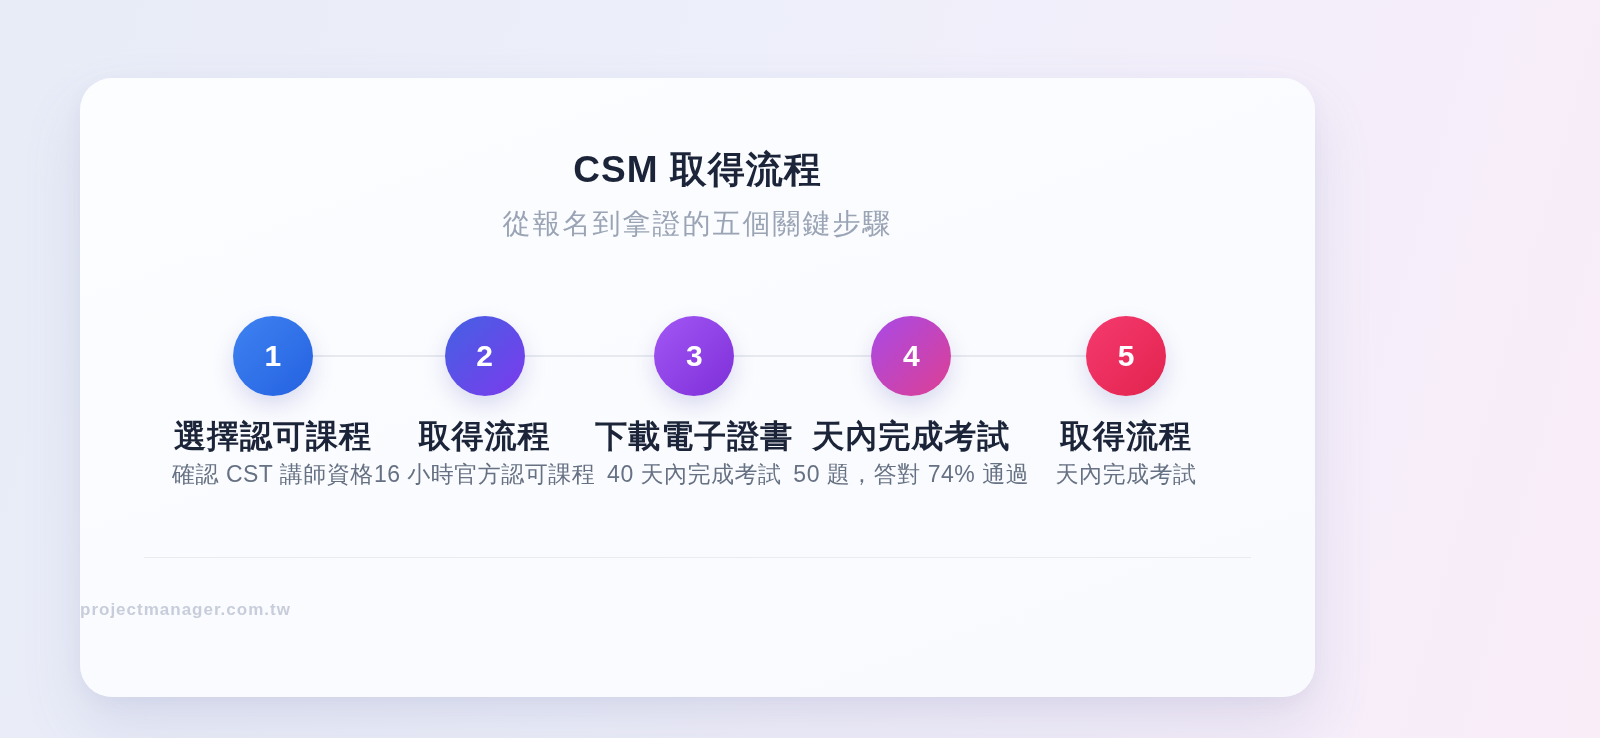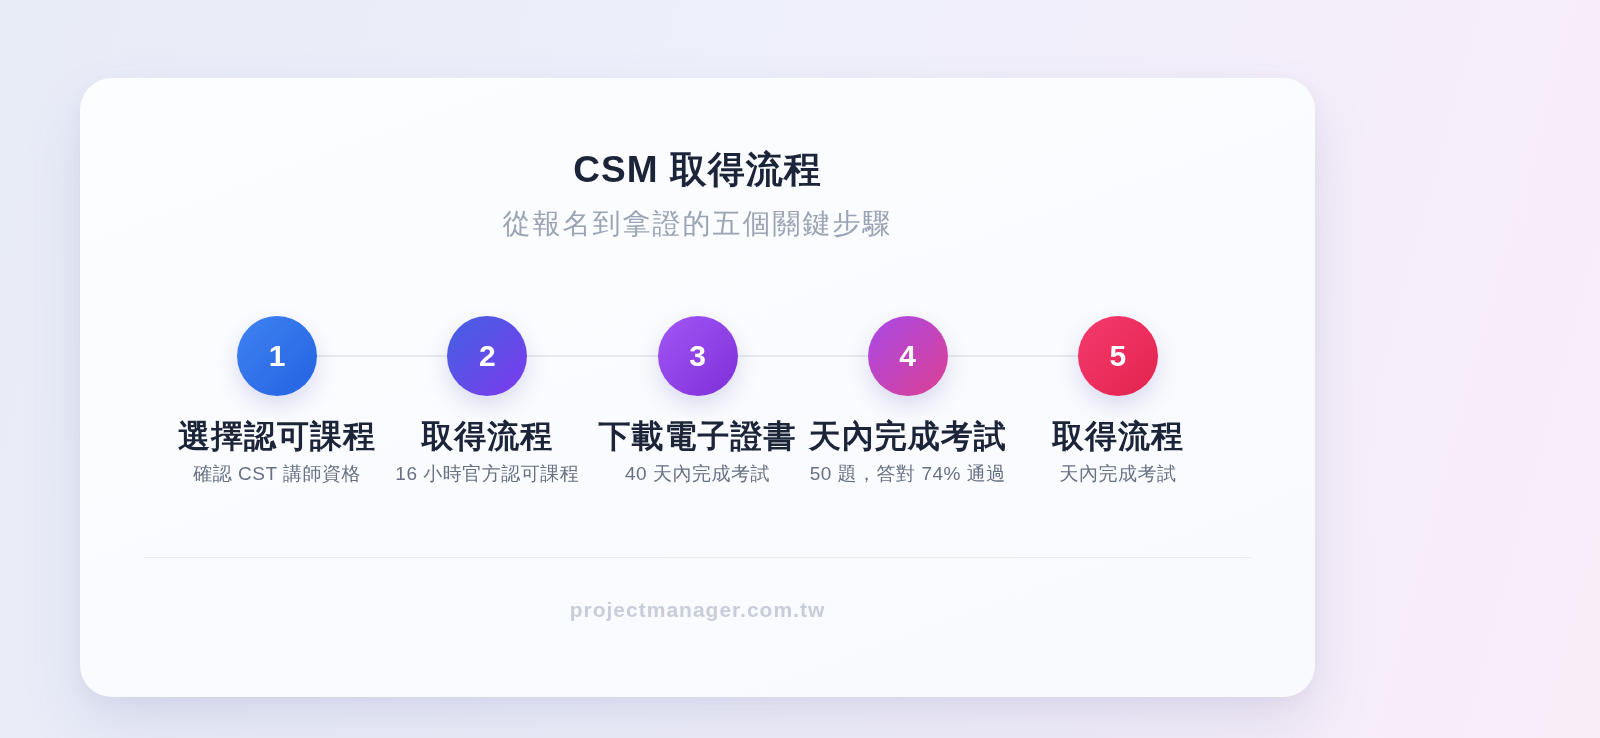--- a/index.html
+++ b/index.html
@@ -83,7 +83,7 @@
   }
   .step-desc {
     margin-top: 11px;
-    font-size: 19px;
+    font-size: 23px;
     line-height: 24px;
     font-weight: 400;
     color: #66718312;

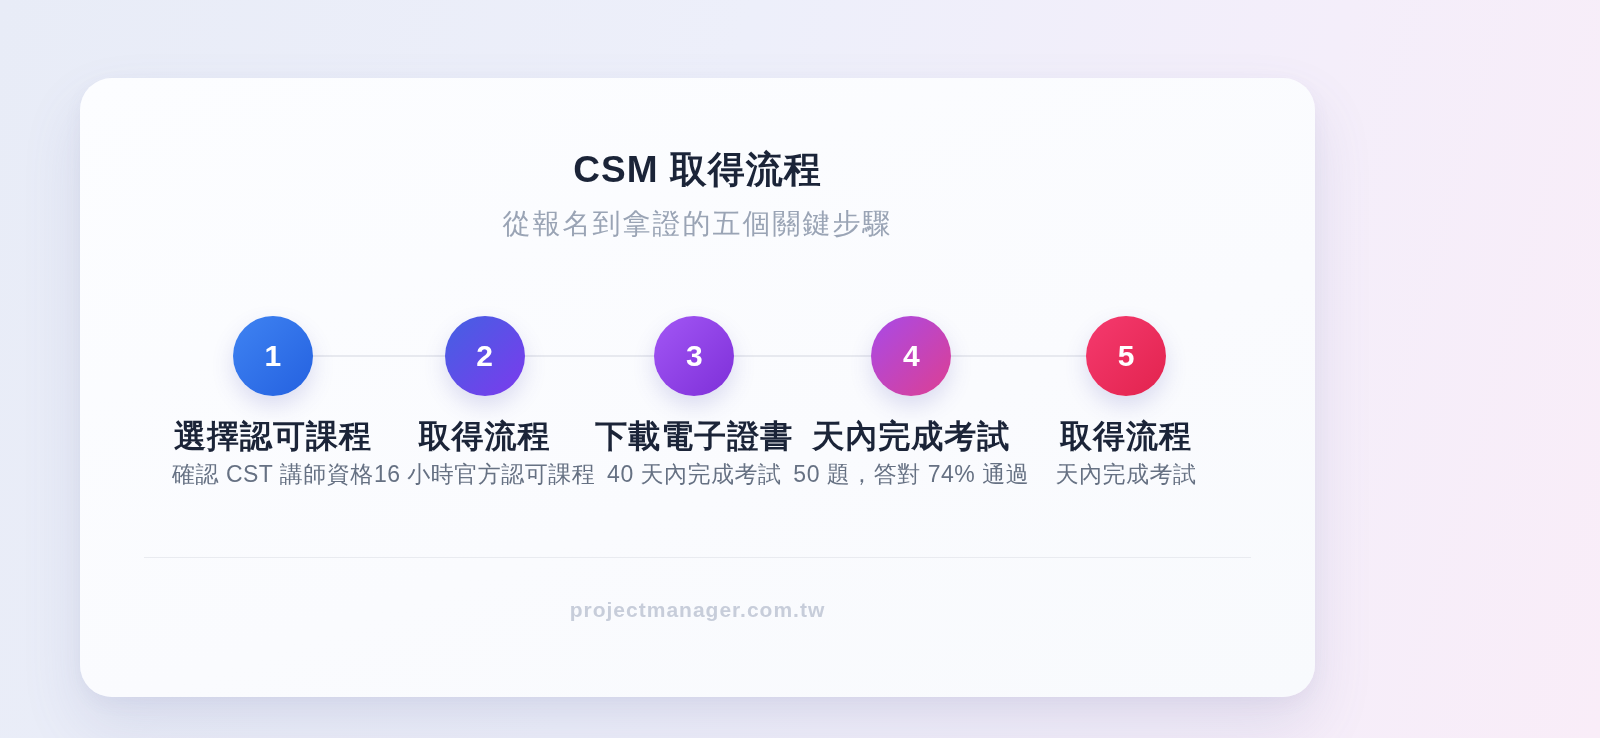--- a/index.html
+++ b/index.html
@@ -98,8 +98,8 @@
   }
   .footer-brand {
     margin-top: 39px;
-    text-align: center;
-    font-size: 21px;
+    text-align: left;
+    font-size: 17px;
     line-height: 26px;
     font-weight: 700;
     color: #c7cdda;

